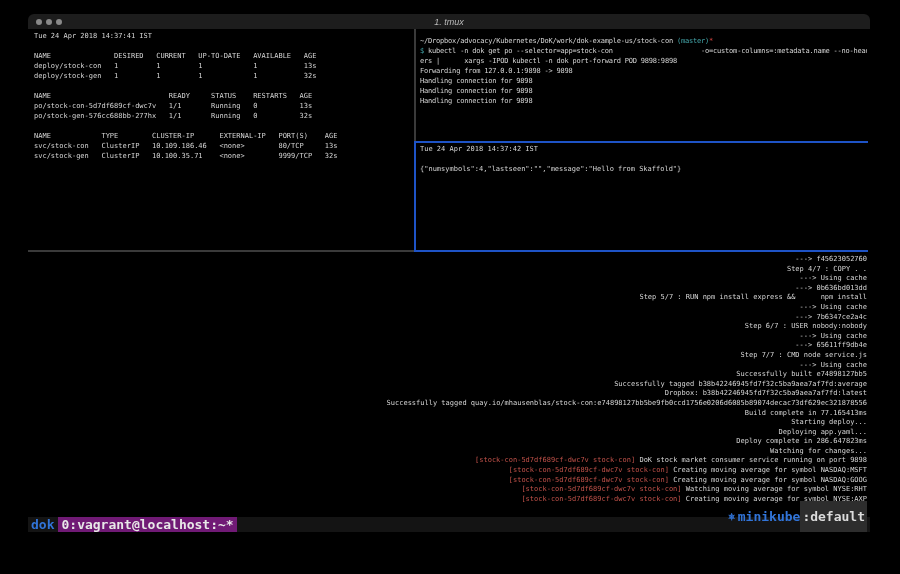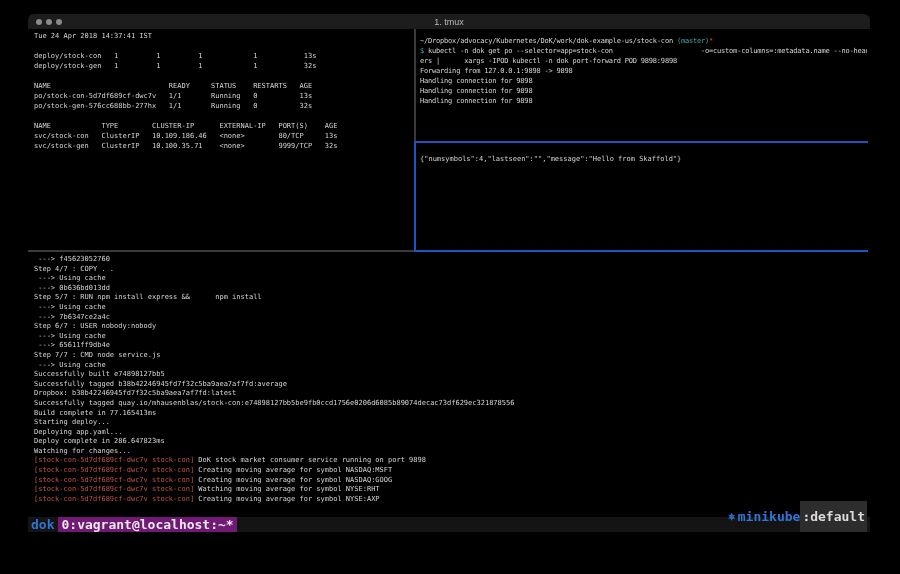--- a/index.html
+++ b/index.html
@@ -12,7 +12,7 @@
   .dots{display:flex;gap:4px;margin-left:8px;}
   .dot{width:6px;height:6px;border-radius:50%;background:#8a8a8a;display:inline-block;}
   .title{position:absolute;left:0;right:0;text-align:center;color:#b9b9b9;font-size:9px;
-         font-family:"Liberation Sans",sans-serif;}
+         font-family:"Liberation Sans",sans-serif;font-style:italic;}
   
   .pane{position:absolute;overflow:hidden;}
   .t-line{white-space:pre;font-size:7px;line-height:10px;color:#d6d6d6;}

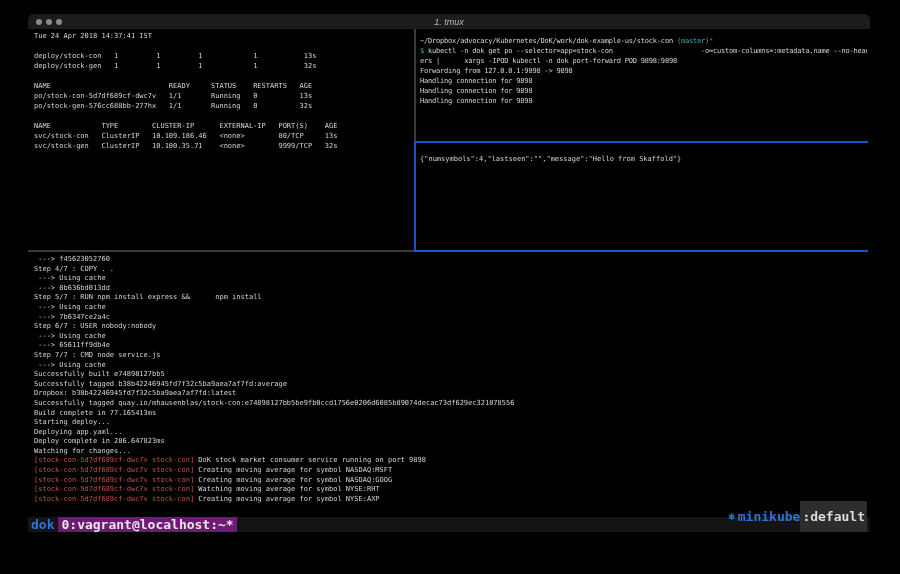--- a/index.html
+++ b/index.html
@@ -61,6 +61,7 @@
   <div class="pane pane-tl">
       <div class="t-line"><span class="seg-fg">Tue 24 Apr 2018 14:37:41 IST</span></div>
       <div class="t-line"><span class="seg-fg"> </span></div>
+      <div class="t-line"><span class="seg-fg">NAME               DESIRED   CURRENT   UP-TO-DATE   AVAILABLE   AGE</span></div>
       <div class="t-line"><span class="seg-fg">deploy/stock-con   1         1         1            1           13s</span></div>
       <div class="t-line"><span class="seg-fg">deploy/stock-gen   1         1         1            1           32s</span></div>
       <div class="t-line"><span class="seg-fg"> </span></div>

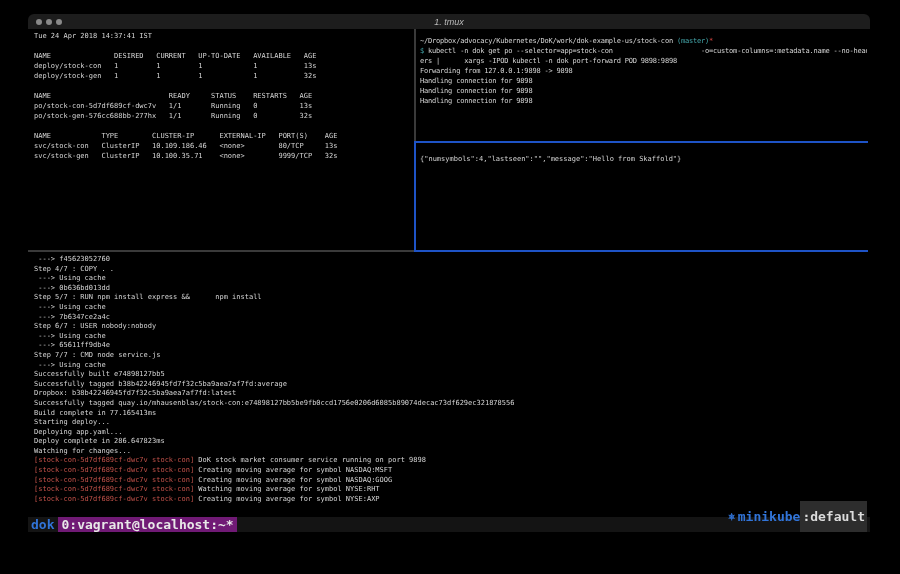--- a/index.html
+++ b/index.html
@@ -85,6 +85,7 @@
     </div>
 
   <div class="pane pane-mr">
+      <div class="t-line"><span class="seg-fg">Tue 24 Apr 2018 14:37:42 IST</span></div>
       <div class="t-line"><span class="seg-fg"> </span></div>
       <div class="t-line"><span class="seg-fg">{"numsymbols":4,"lastseen":"","message":"Hello from Skaffold"}</span></div>
     </div>

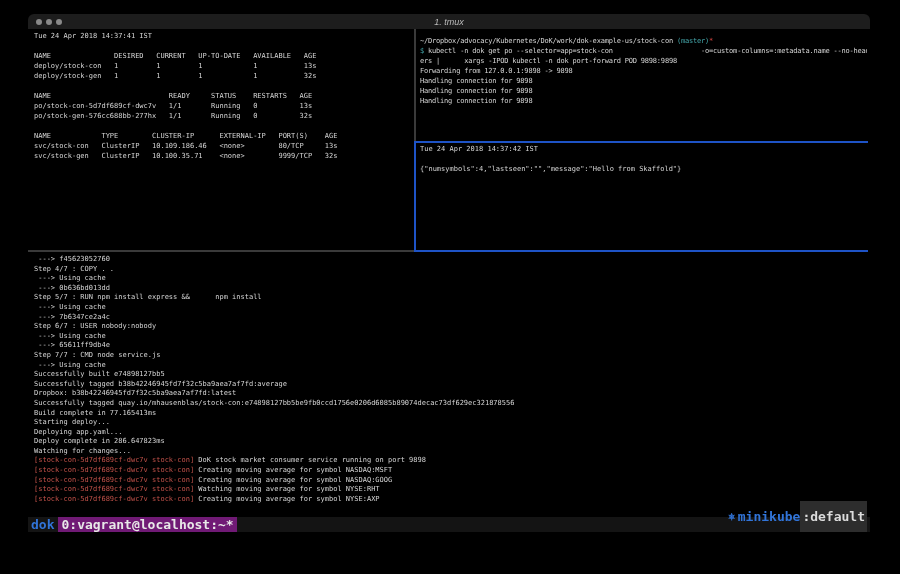--- a/index.html
+++ b/index.html
@@ -20,7 +20,7 @@
   .pane-tr{left:420px;top:36px;width:447px;height:104px;letter-spacing:-0.2px;}
   .pane-mr{left:420px;top:144px;width:447px;height:105px;}
   .pane-bottom{left:34px;top:255px;width:833px;height:260px;}
-  .pane-bottom .t-line{line-height:9.6px;}
+  .pane-bottom .t-line{line-height:9.6px;text-align:right;}
   .seg-fg{color:#d6d6d6;}
   .seg-teal{color:#45a8ac;}
   .seg-red{color:#c2524a;}

